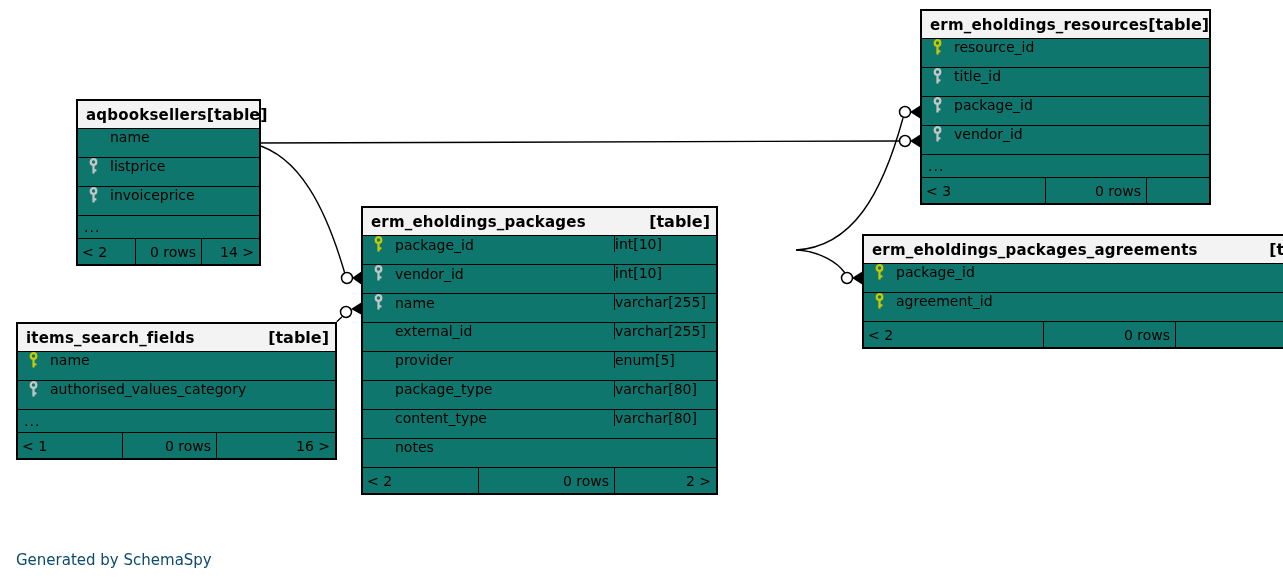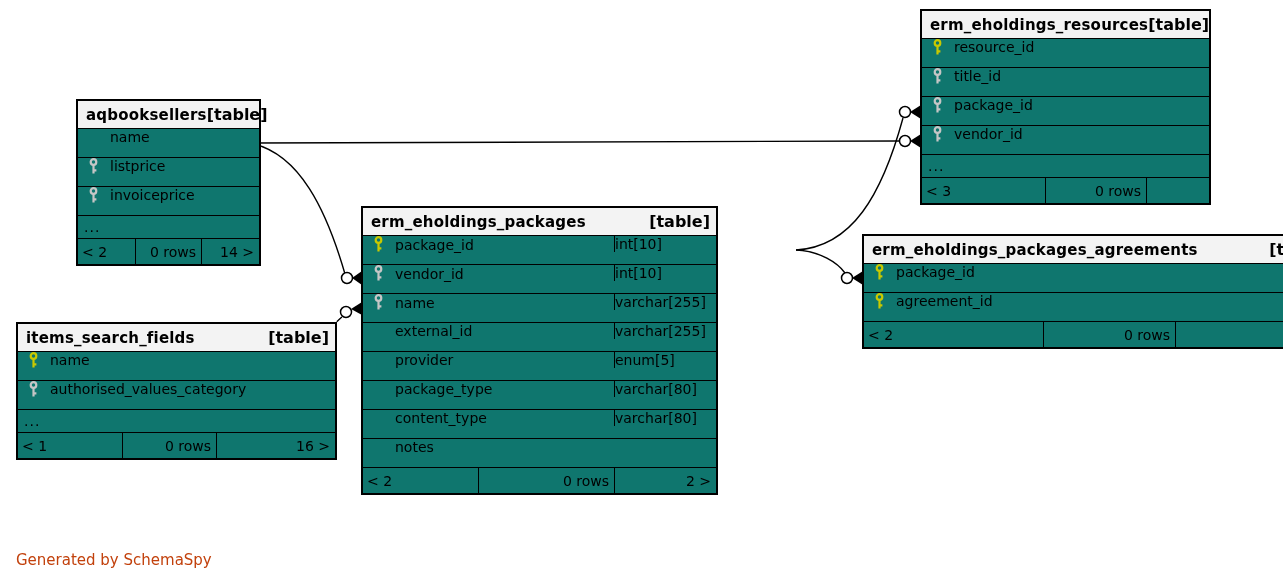--- a/index.html
+++ b/index.html
@@ -43,7 +43,7 @@
   #t-res .f1 { width: 123px; }  #t-res .f2 { width: 101px; }
   #t-agr .f1 { width: 179px; }  #t-agr .f2 { width: 132px; }
 
-  .note { position: absolute; left: 16px; top: 551px; font-size: 15px; color: #c2410c; }
+  .note { position: absolute; left: 16px; top: 551px; font-size: 15px; color: #0c4a6e; }
 
   .relpath { fill: none; stroke: #000; stroke-width: 1.4; }
   .relpath.dashed { stroke-dasharray: 7,5; }

